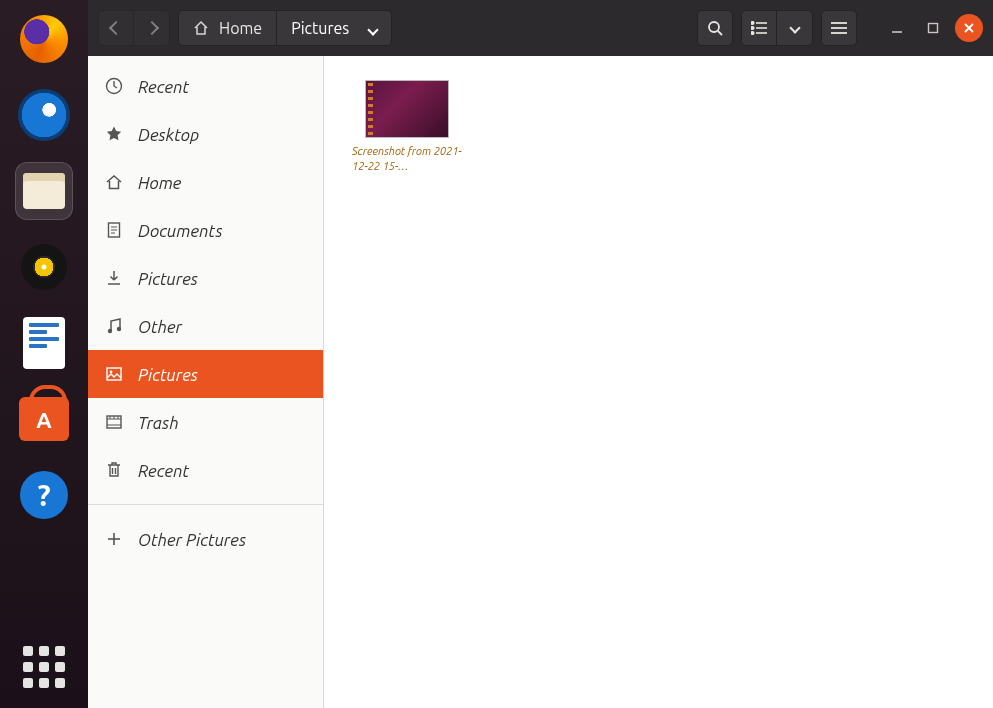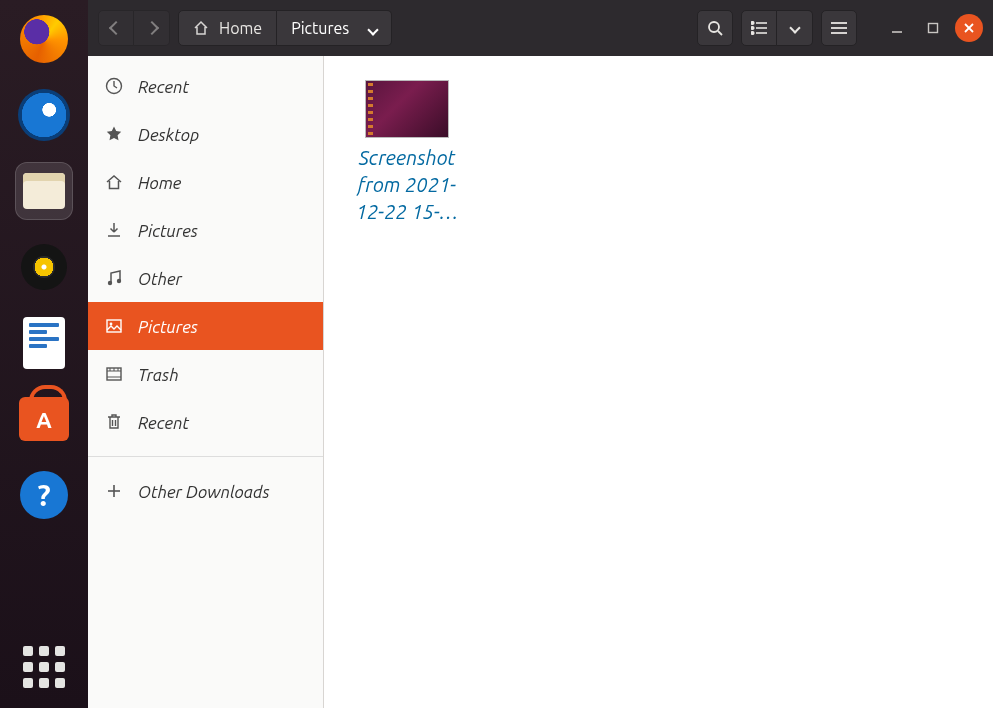--- a/index.html
+++ b/index.html
@@ -116,7 +116,7 @@
   }
   .thumb::before{content:"";position:absolute;left:2px;top:2px;width:5px;height:54px;
     background:repeating-linear-gradient(#d37a2e 0 3px, transparent 3px 7px);}
-  .fname{ font-size:20px; line-height:1.35; text-align:center; color:#0369a1; max-width:110px;}
+  .fname{ font-size:11px; line-height:1.35; text-align:left; color:#a16207; max-width:110px;}
   svg{display:block;}
 </style>
 </head>

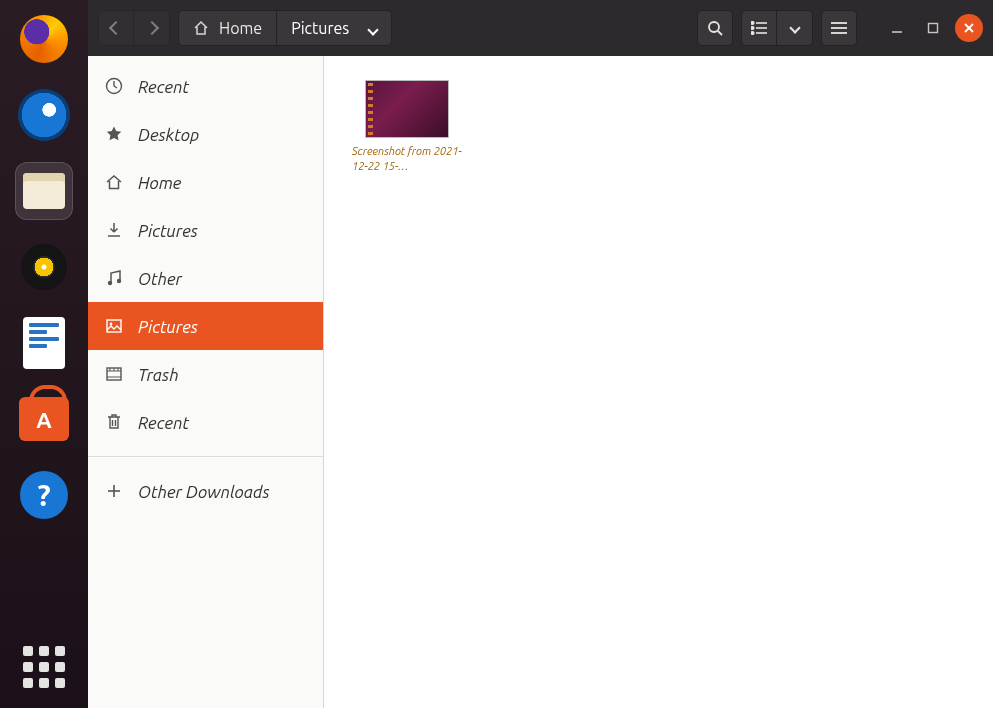--- a/index.html
+++ b/index.html
@@ -272,6 +272,17 @@
       </div>
 
 
+      <div class="side-item">
+        <span class="ic">
+            <svg width="18" height="18" viewBox="0 0 18 18">
+              <rect x="3.5" y="2" width="11" height="14" fill="none" stroke="currentColor" stroke-width="1.4"></rect>
+              <line x1="6" y1="6" x2="12" y2="6" stroke="currentColor"></line>
+              <line x1="6" y1="9" x2="12" y2="9" stroke="currentColor"></line>
+              <line x1="6" y1="12" x2="10" y2="12" stroke="currentColor"></line>
+            </svg>
+          </span>
+        <span>Documents</span>
+      </div>
 
       <div class="side-item">
         <span class="ic">

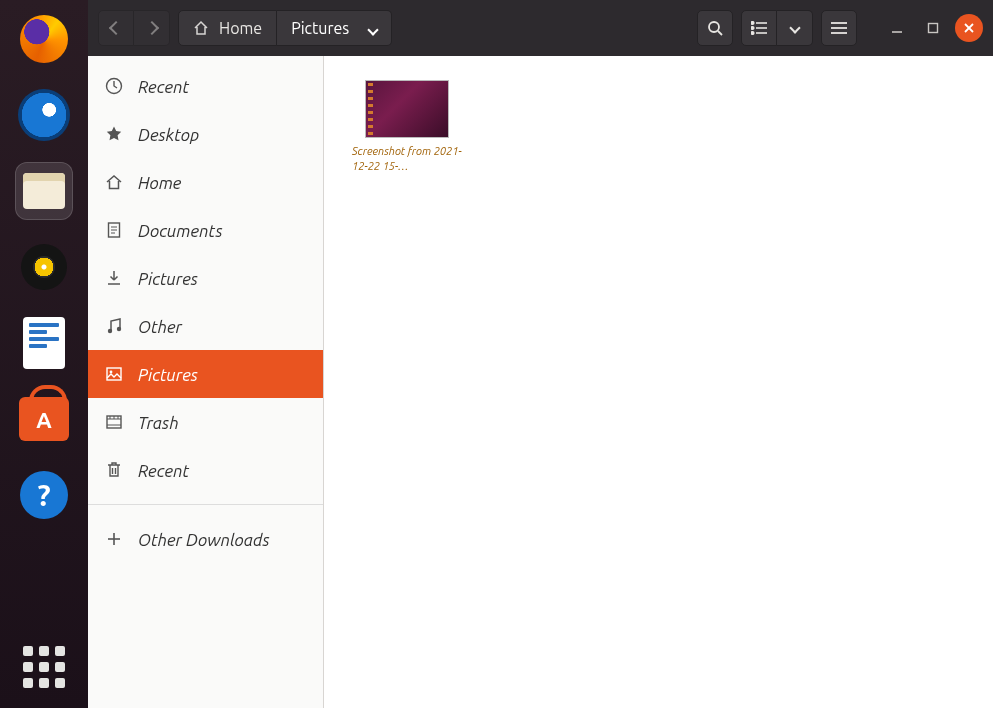--- a/index.html
+++ b/index.html
@@ -347,7 +347,7 @@
               <line x1="2" y1="8" x2="14" y2="8" stroke="currentColor" stroke-width="1.6"></line>
             </svg>
           </span>
-        <span>Other Downloads</span>
+        <span>Other Pictures</span>
       </div>
     </div>
 

